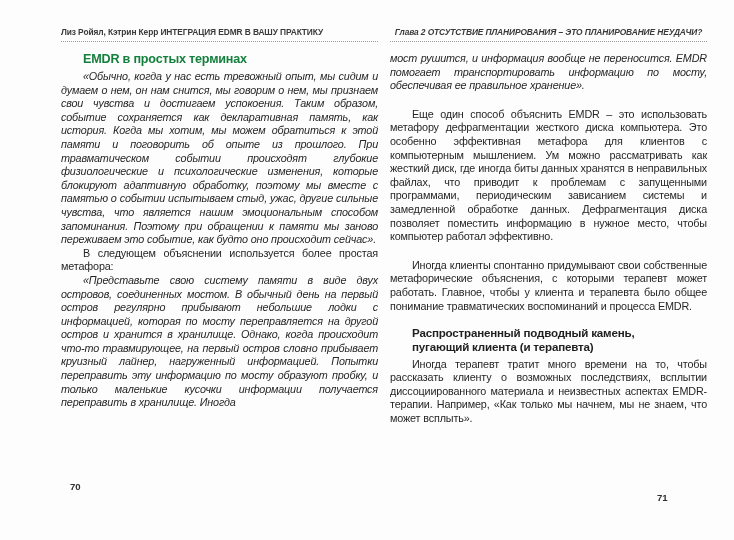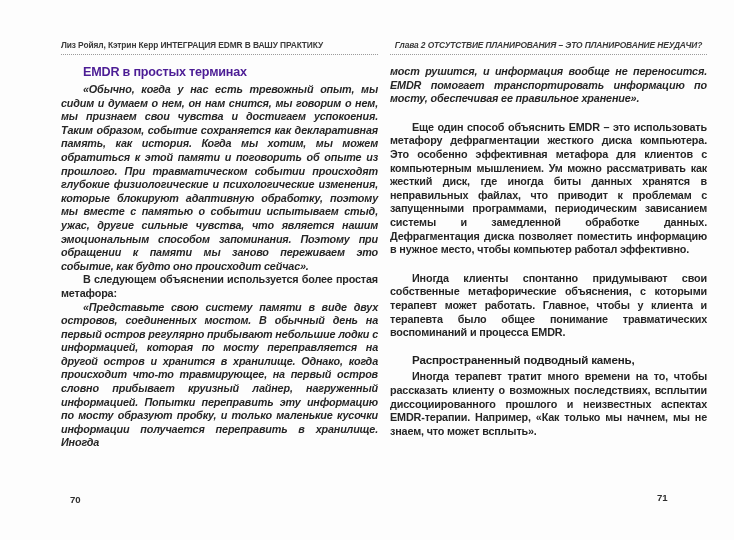--- a/index.html
+++ b/index.html
@@ -18,7 +18,7 @@
     width: 734px;
     height: 540px;
     box-sizing: border-box;
-    padding-top: 40px;
+    padding-top: 27px;
   }
   .page {
     width: 317px;

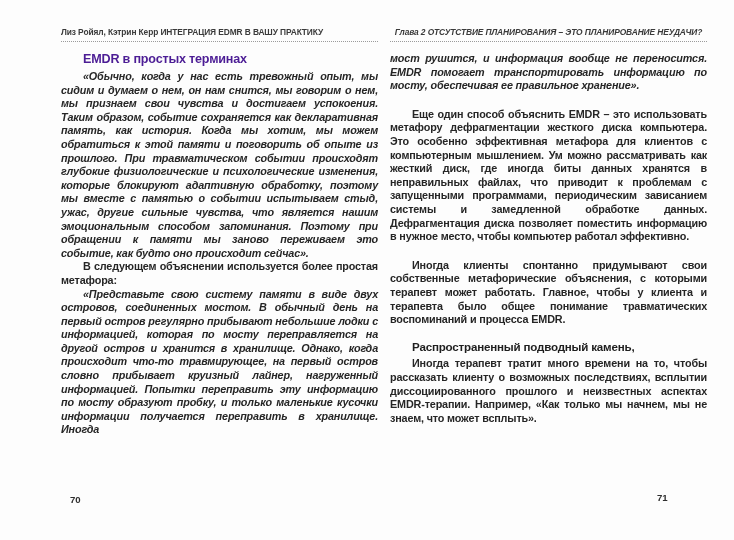--- a/index.html
+++ b/index.html
@@ -45,7 +45,7 @@
     font-weight: bold;
     letter-spacing: -0.2px;
     margin: 3px 0 4px 22px;
-    color: #4c1d95;
+    color: #15803d;
   }
   .sub-heading {
     font-size: 11.6px;

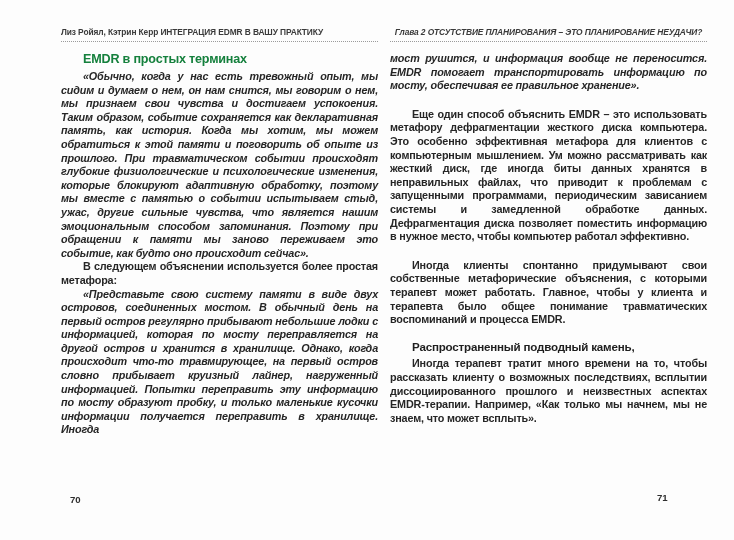--- a/index.html
+++ b/index.html
@@ -65,7 +65,6 @@
     text-align: justify;
     text-indent: 22px;
     color: #262626;
-    font-weight: bold;
   }
   p.para.quote { font-style: italic; }
   p.para.no-indent { text-indent: 0; }

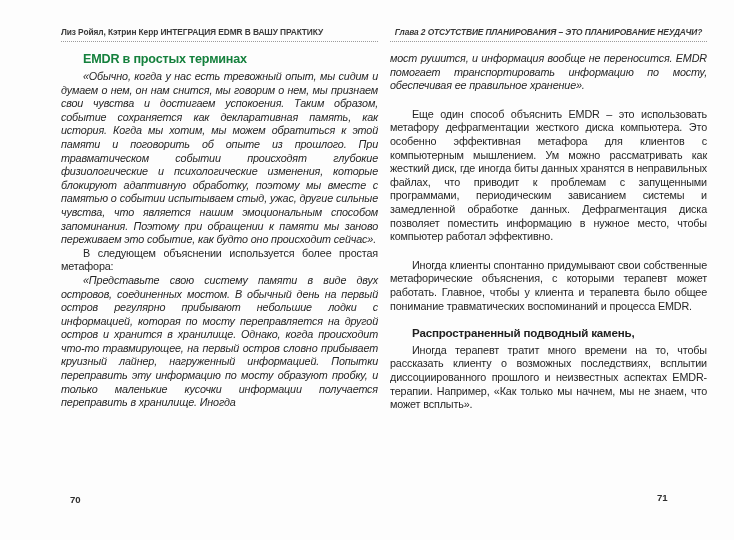--- a/index.html
+++ b/index.html
@@ -100,6 +100,7 @@
     <p class="para gap-sm">Иногда клиенты спонтанно придумывают свои собственные метафорические объяснения, с которыми терапевт может работать. Главное, чтобы у клиента и терапевта было общее понимание травматических воспоминаний и процесса EMDR.</p>
     <h3 class="sub-heading">
       <span class="line">Распространенный подводный камень,</span>
+      <span class="line">пугающий клиента (и терапевта)</span>
     </h3>
     <p class="para">Иногда терапевт тратит много времени на то, чтобы рассказать клиенту о возможных последствиях, всплытии диссоциированного прошлого и неизвестных аспектах EMDR-терапии. Например, «Как только мы начнем, мы не знаем, что может всплыть».</p>
   </div>

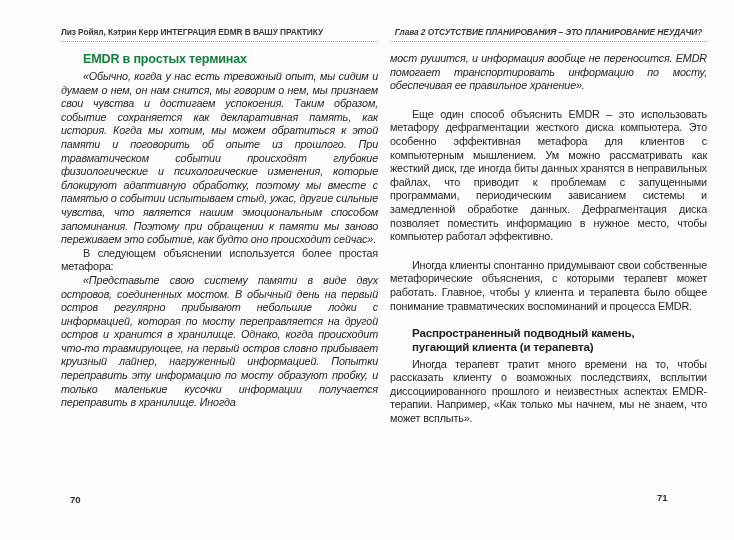--- a/index.html
+++ b/index.html
@@ -102,7 +102,7 @@
       <span class="line">Распространенный подводный камень,</span>
       <span class="line">пугающий клиента (и терапевта)</span>
     </h3>
-    <p class="para">Иногда терапевт тратит много времени на то, чтобы рассказать клиенту о возможных последствиях, всплытии диссоциированного прошлого и неизвестных аспектах EMDR-терапии. Например, «Как только мы начнем, мы не знаем, что может всплыть».</p>
+    <p class="para">Иногда терапевт тратит много времени на то, чтобы рассказать клиенту о возможных последствиях, всплытии диссоциированного материала и неизвестных аспектах EMDR-терапии. Например, «Как только мы начнем, мы не знаем, что может всплыть».</p>
   </div>
 
   <div class="page-number pn-left">70</div>

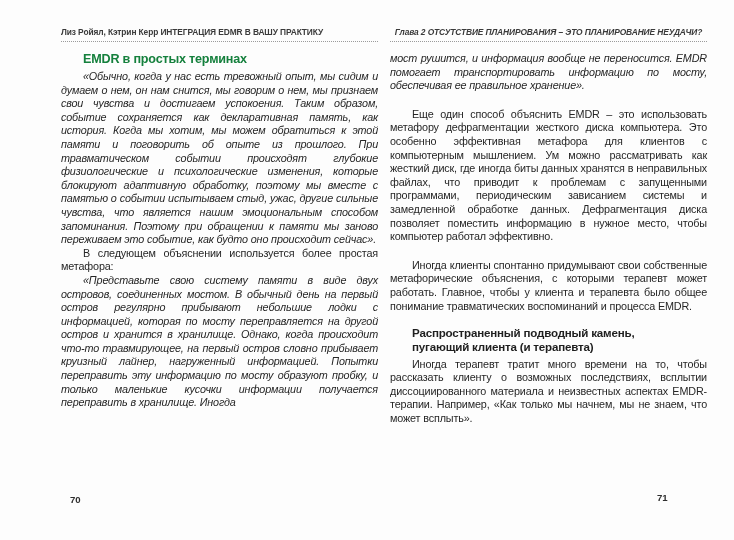--- a/index.html
+++ b/index.html
@@ -77,7 +77,7 @@
     font-weight: bold;
     color: #2e2e2e;
   }
-  .page-number.pn-left  { left: 70px;  top: 494px; }
+  .page-number.pn-left  { left: 70px;  top: 481px; }
   .page-number.pn-right { left: 657px; top: 492px; }
 </style>
 </head>

